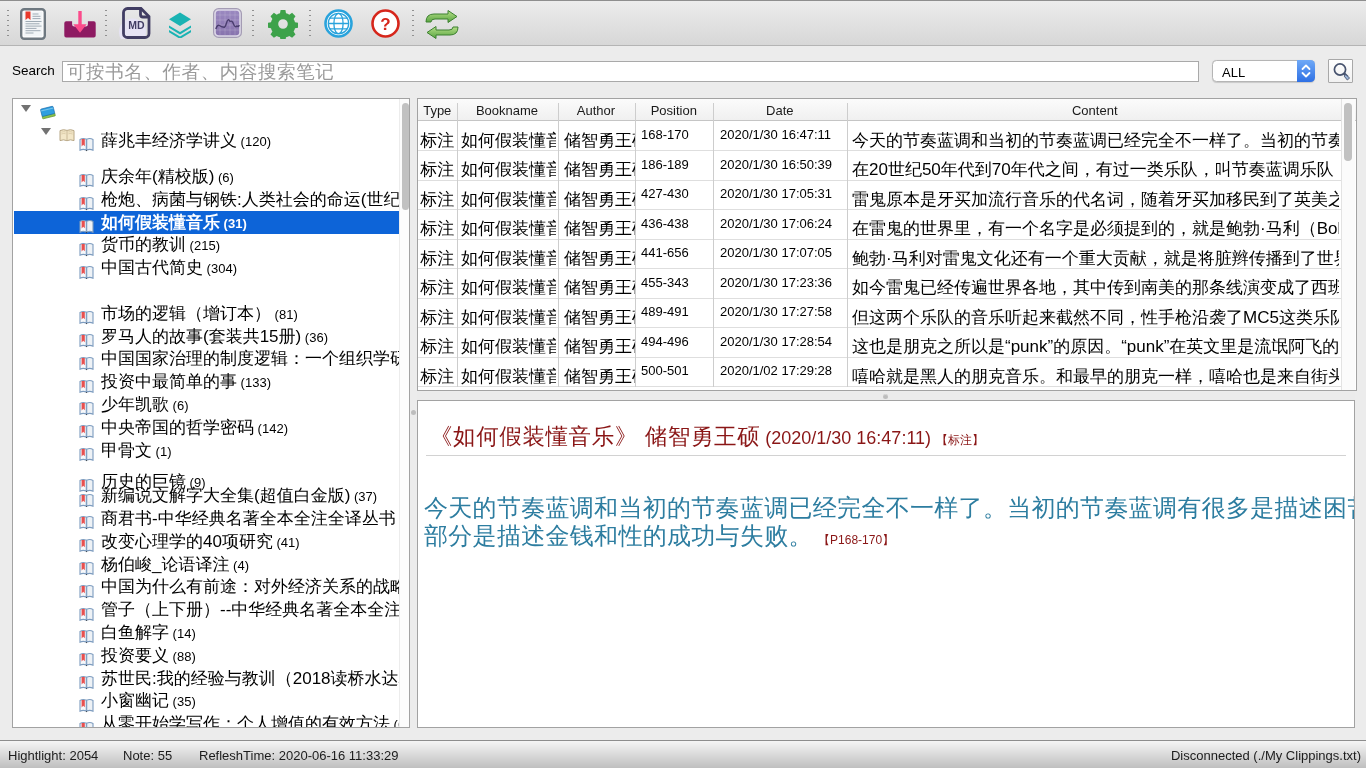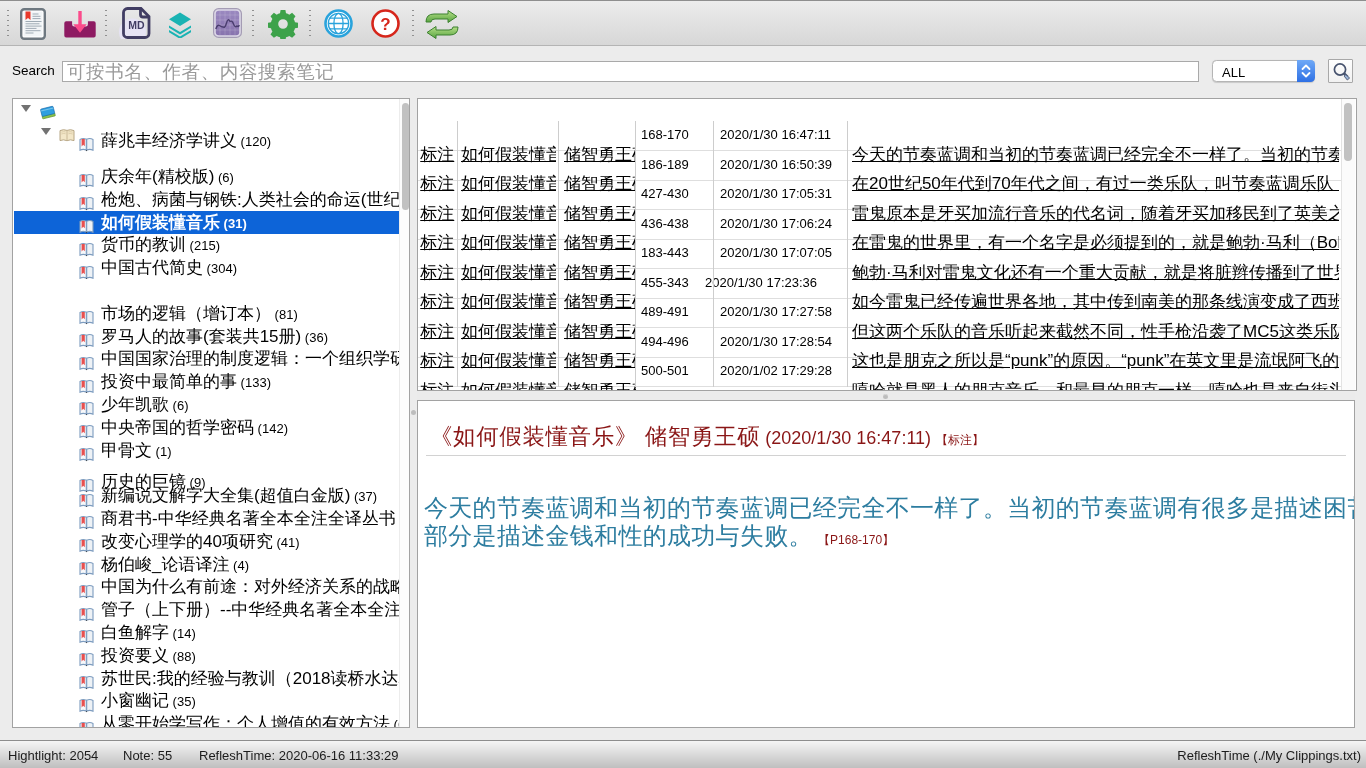--- a/index.html
+++ b/index.html
@@ -449,6 +449,19 @@
     </div>
 </div>
 <div id="tpanel">
+<div id="thead">
+<div style="left:0px;width:38.5px">Type</div>
+<div style="left:38.5px;width:101px">Bookname</div>
+<div style="left:139.5px;width:77px">Author</div>
+<div style="left:216.5px;width:78.5px">Position</div>
+<div style="left:295px;width:133.5px">Date</div>
+<div style="left:428.5px;width:496.5px">Content</div>
+<div class="tl" style="left:38.5px;height:22px"></div>
+<div class="tl" style="left:139.5px;height:22px"></div>
+<div class="tl" style="left:216.5px;height:22px"></div>
+<div class="tl" style="left:295px;height:22px"></div>
+<div class="tl" style="left:428.5px;height:22px"></div>
+</div>
 <div class="drow" style="top:22.5px">
       <div class="c13" style="left:0;width:38.5px;text-align:center">标注</div>
       <div class="c13" style="left:43px;width:95px">如何假装懂音乐</div>

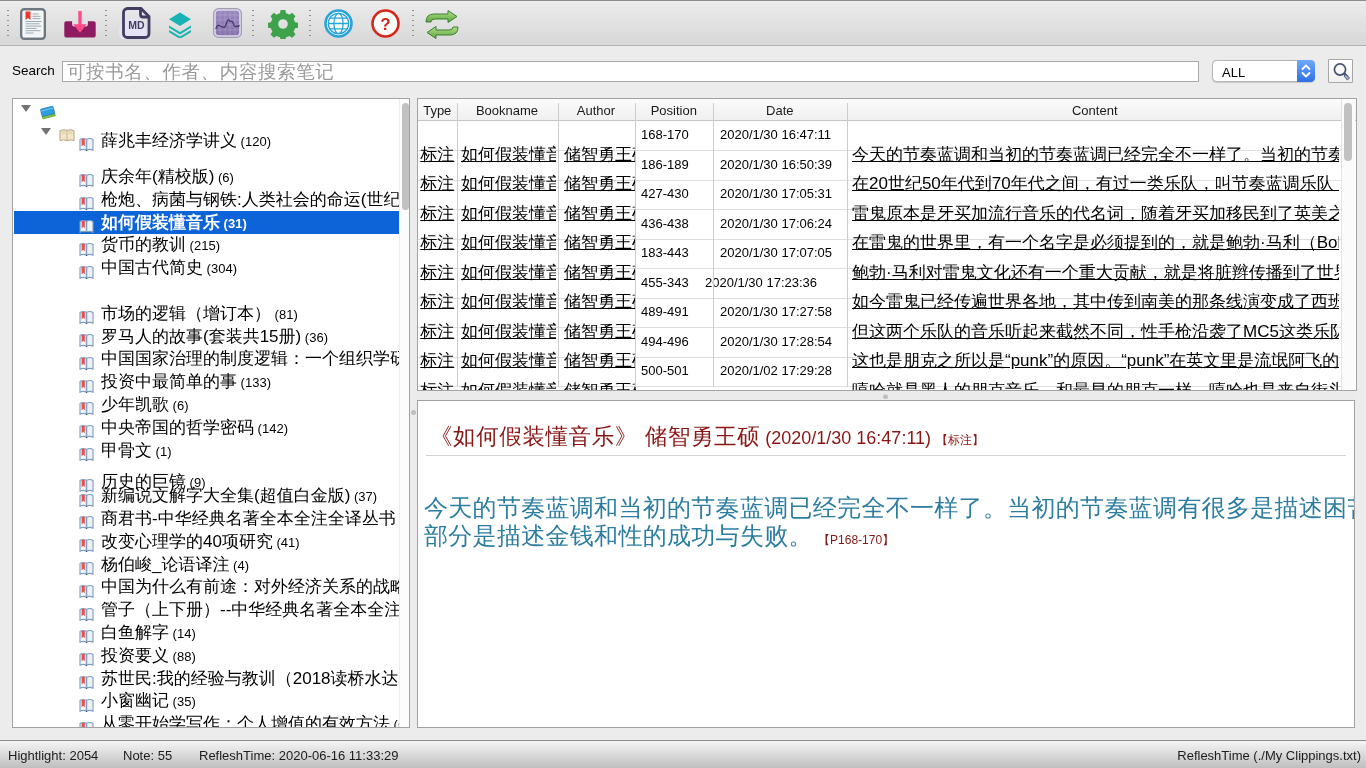--- a/index.html
+++ b/index.html
@@ -29,7 +29,7 @@
 .tl{position:absolute;top:0;width:1px;background:#cdcdcd;}
 .drow{position:absolute;left:0;width:924px;height:29.5px;border-bottom:1px solid #dedede;font-size:13px;color:#000;}
 .drow div{position:absolute;top:5.5px;white-space:nowrap;overflow:hidden;}
-.c13{font-size:17px;letter-spacing:0;} .drow .c13{top:21px;text-decoration:underline;}
+.c13{font-size:17px;letter-spacing:0;} .drow .c13{top:7px;}
 #tscroll{position:absolute;left:923px;top:0;width:14px;height:291px;background:#fbfbfb;border-left:1px solid #e3e3e3;}
 #tthumb{position:absolute;left:1.5px;top:4px;width:8px;height:58px;border-radius:4px;background:#c1c1c1;}
 #dpanel{position:absolute;left:417px;top:400px;width:938px;height:328px;background:#fff;border:1px solid #a2a2a2;overflow:hidden;}

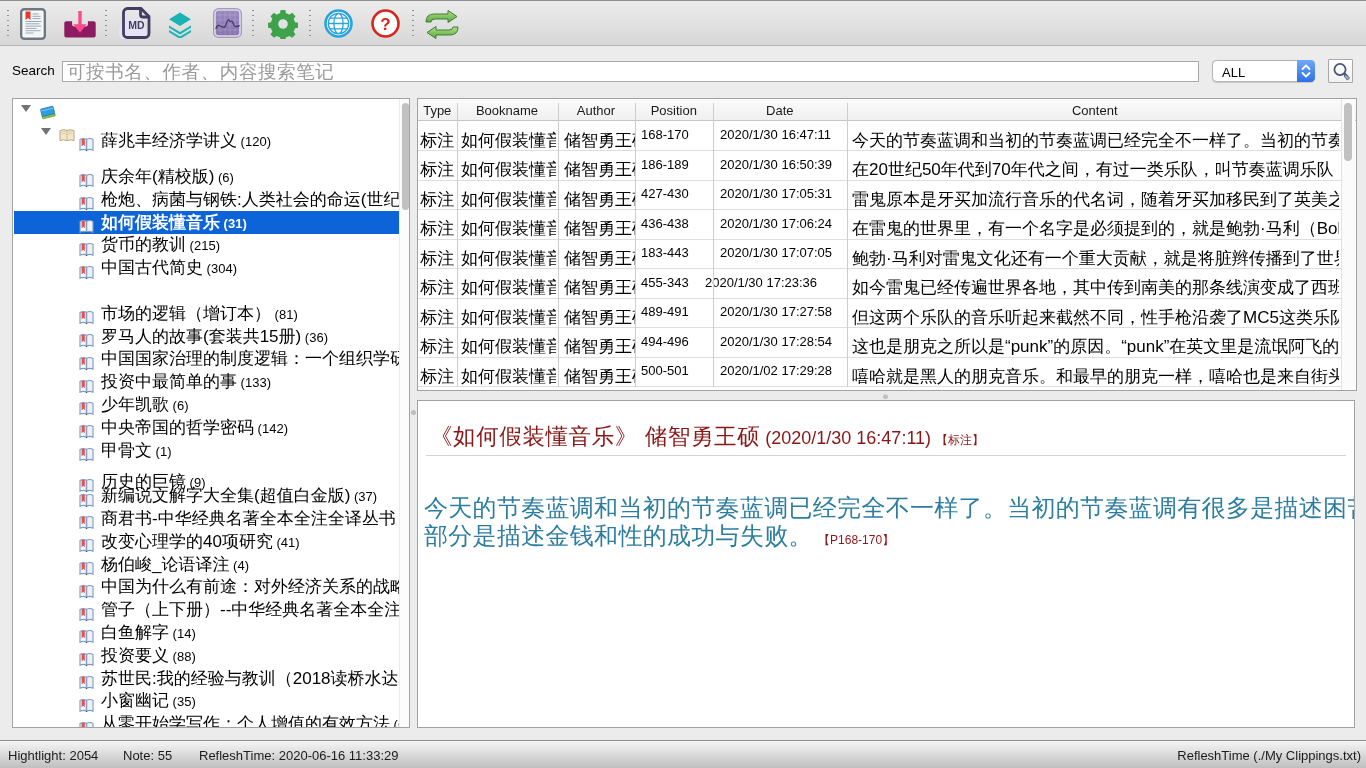--- a/index.html
+++ b/index.html
@@ -498,7 +498,7 @@
       <div class="c13" style="left:0;width:38.5px;text-align:center">标注</div>
       <div class="c13" style="left:43px;width:95px">如何假装懂音乐</div>
       <div class="c13" style="left:146px;width:72px">储智勇王硕</div>
-      <div style="left:223px;width:70px">183-443</div>
+      <div style="left:223px;width:70px">441-656</div>
       <div style="left:302px;width:128px">2020/1/30 17:07:05</div>
       <div class="c13" style="left:434px;width:487px">鲍勃·马利对雷鬼文化还有一个重大贡献，就是将脏辫传播到了世界各地。关于为...</div>
     </div>

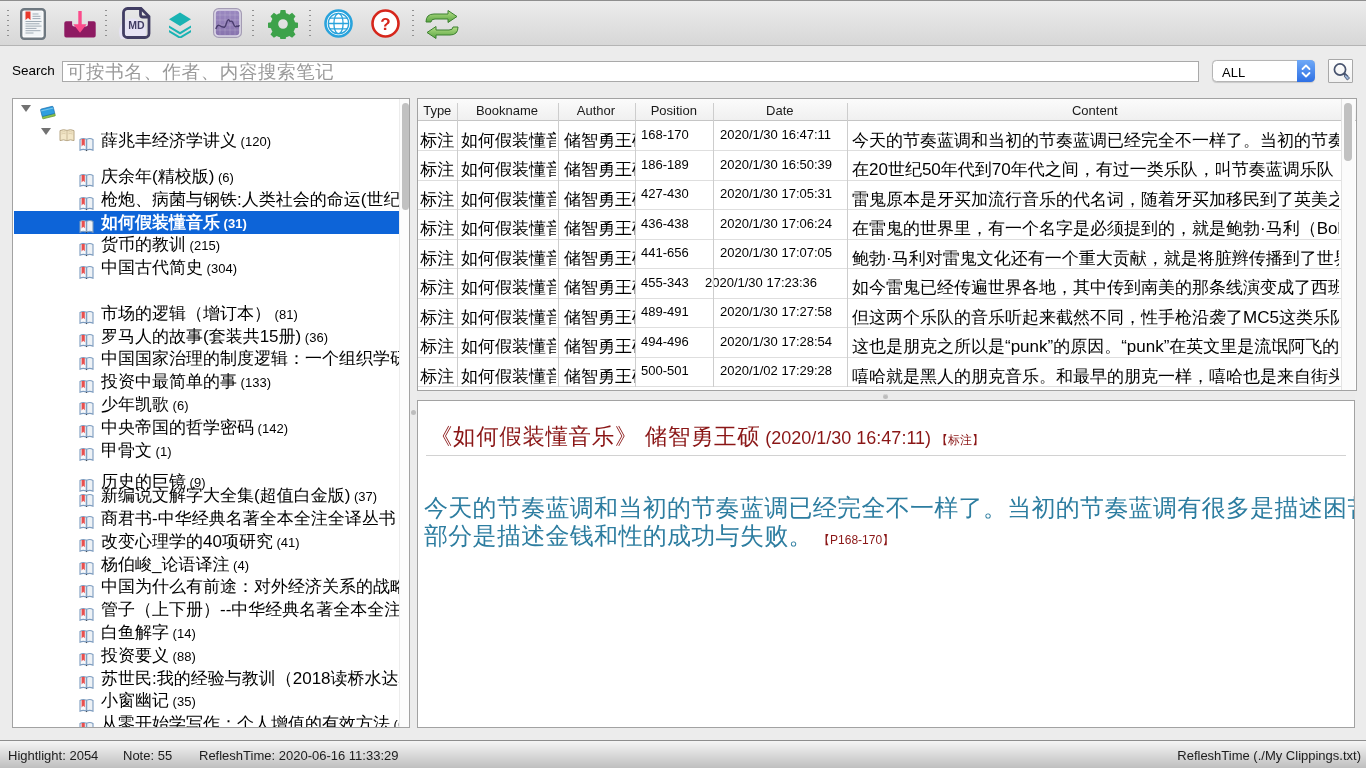--- a/index.html
+++ b/index.html
@@ -507,7 +507,7 @@
       <div class="c13" style="left:43px;width:95px">如何假装懂音乐</div>
       <div class="c13" style="left:146px;width:72px">储智勇王硕</div>
       <div style="left:223px;width:70px">455-343</div>
-      <div style="left:287px;width:128px">2020/1/30 17:23:36</div>
+      <div style="left:302px;width:128px">2020/1/30 17:23:36</div>
       <div class="c13" style="left:434px;width:487px">如今雷鬼已经传遍世界各地，其中传到南美的那条线演变成了西班牙语雷鬼，</div>
     </div>
 <div class="drow" style="top:199.5px">

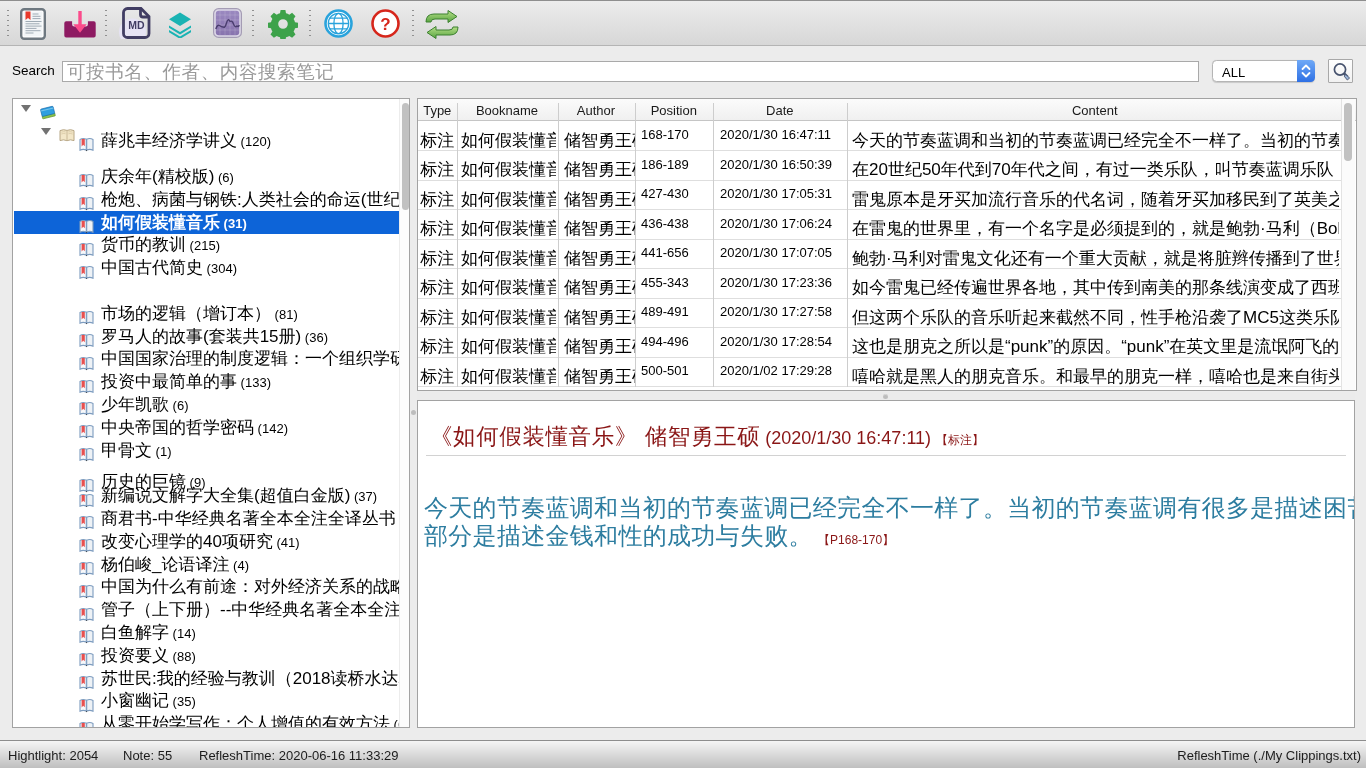--- a/index.html
+++ b/index.html
@@ -556,6 +556,6 @@
 <div style="left:8px">Hightlight: 2054</div>
 <div style="left:123px">Note: 55</div>
 <div style="left:199px">RefleshTime: 2020-06-16 11:33:29</div>
-<div style="right:5px">RefleshTime (./My Clippings.txt)</div>
+<div style="right:5px">Disconnected (./My Clippings.txt)</div>
 </div>
 </body></html>

